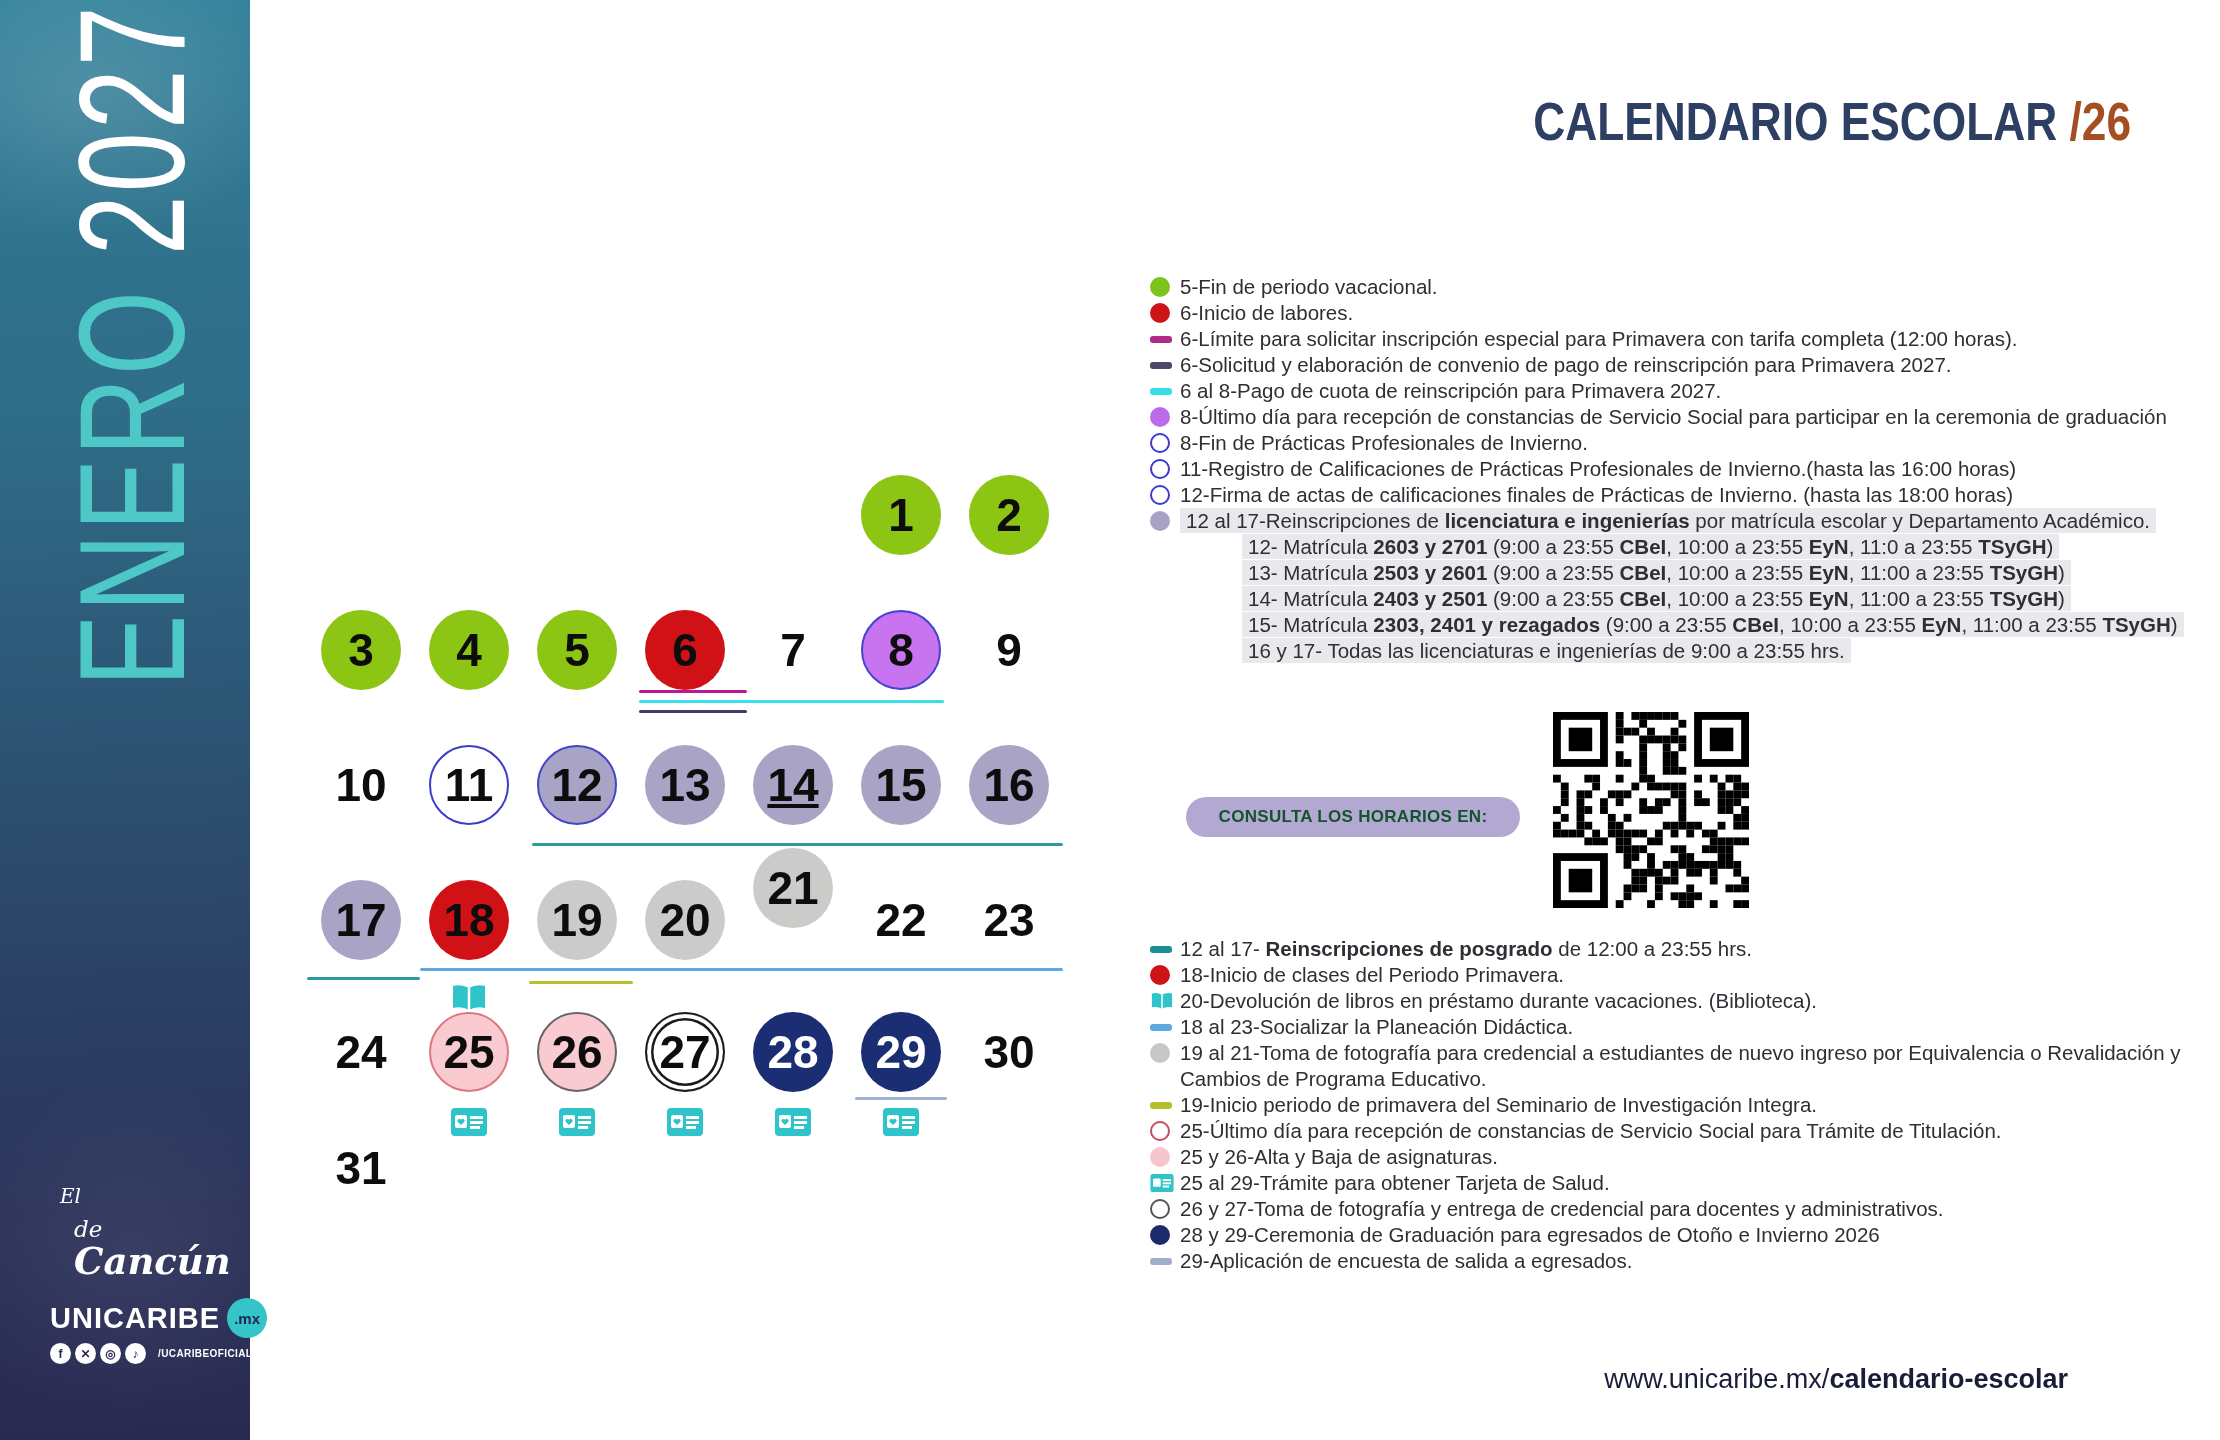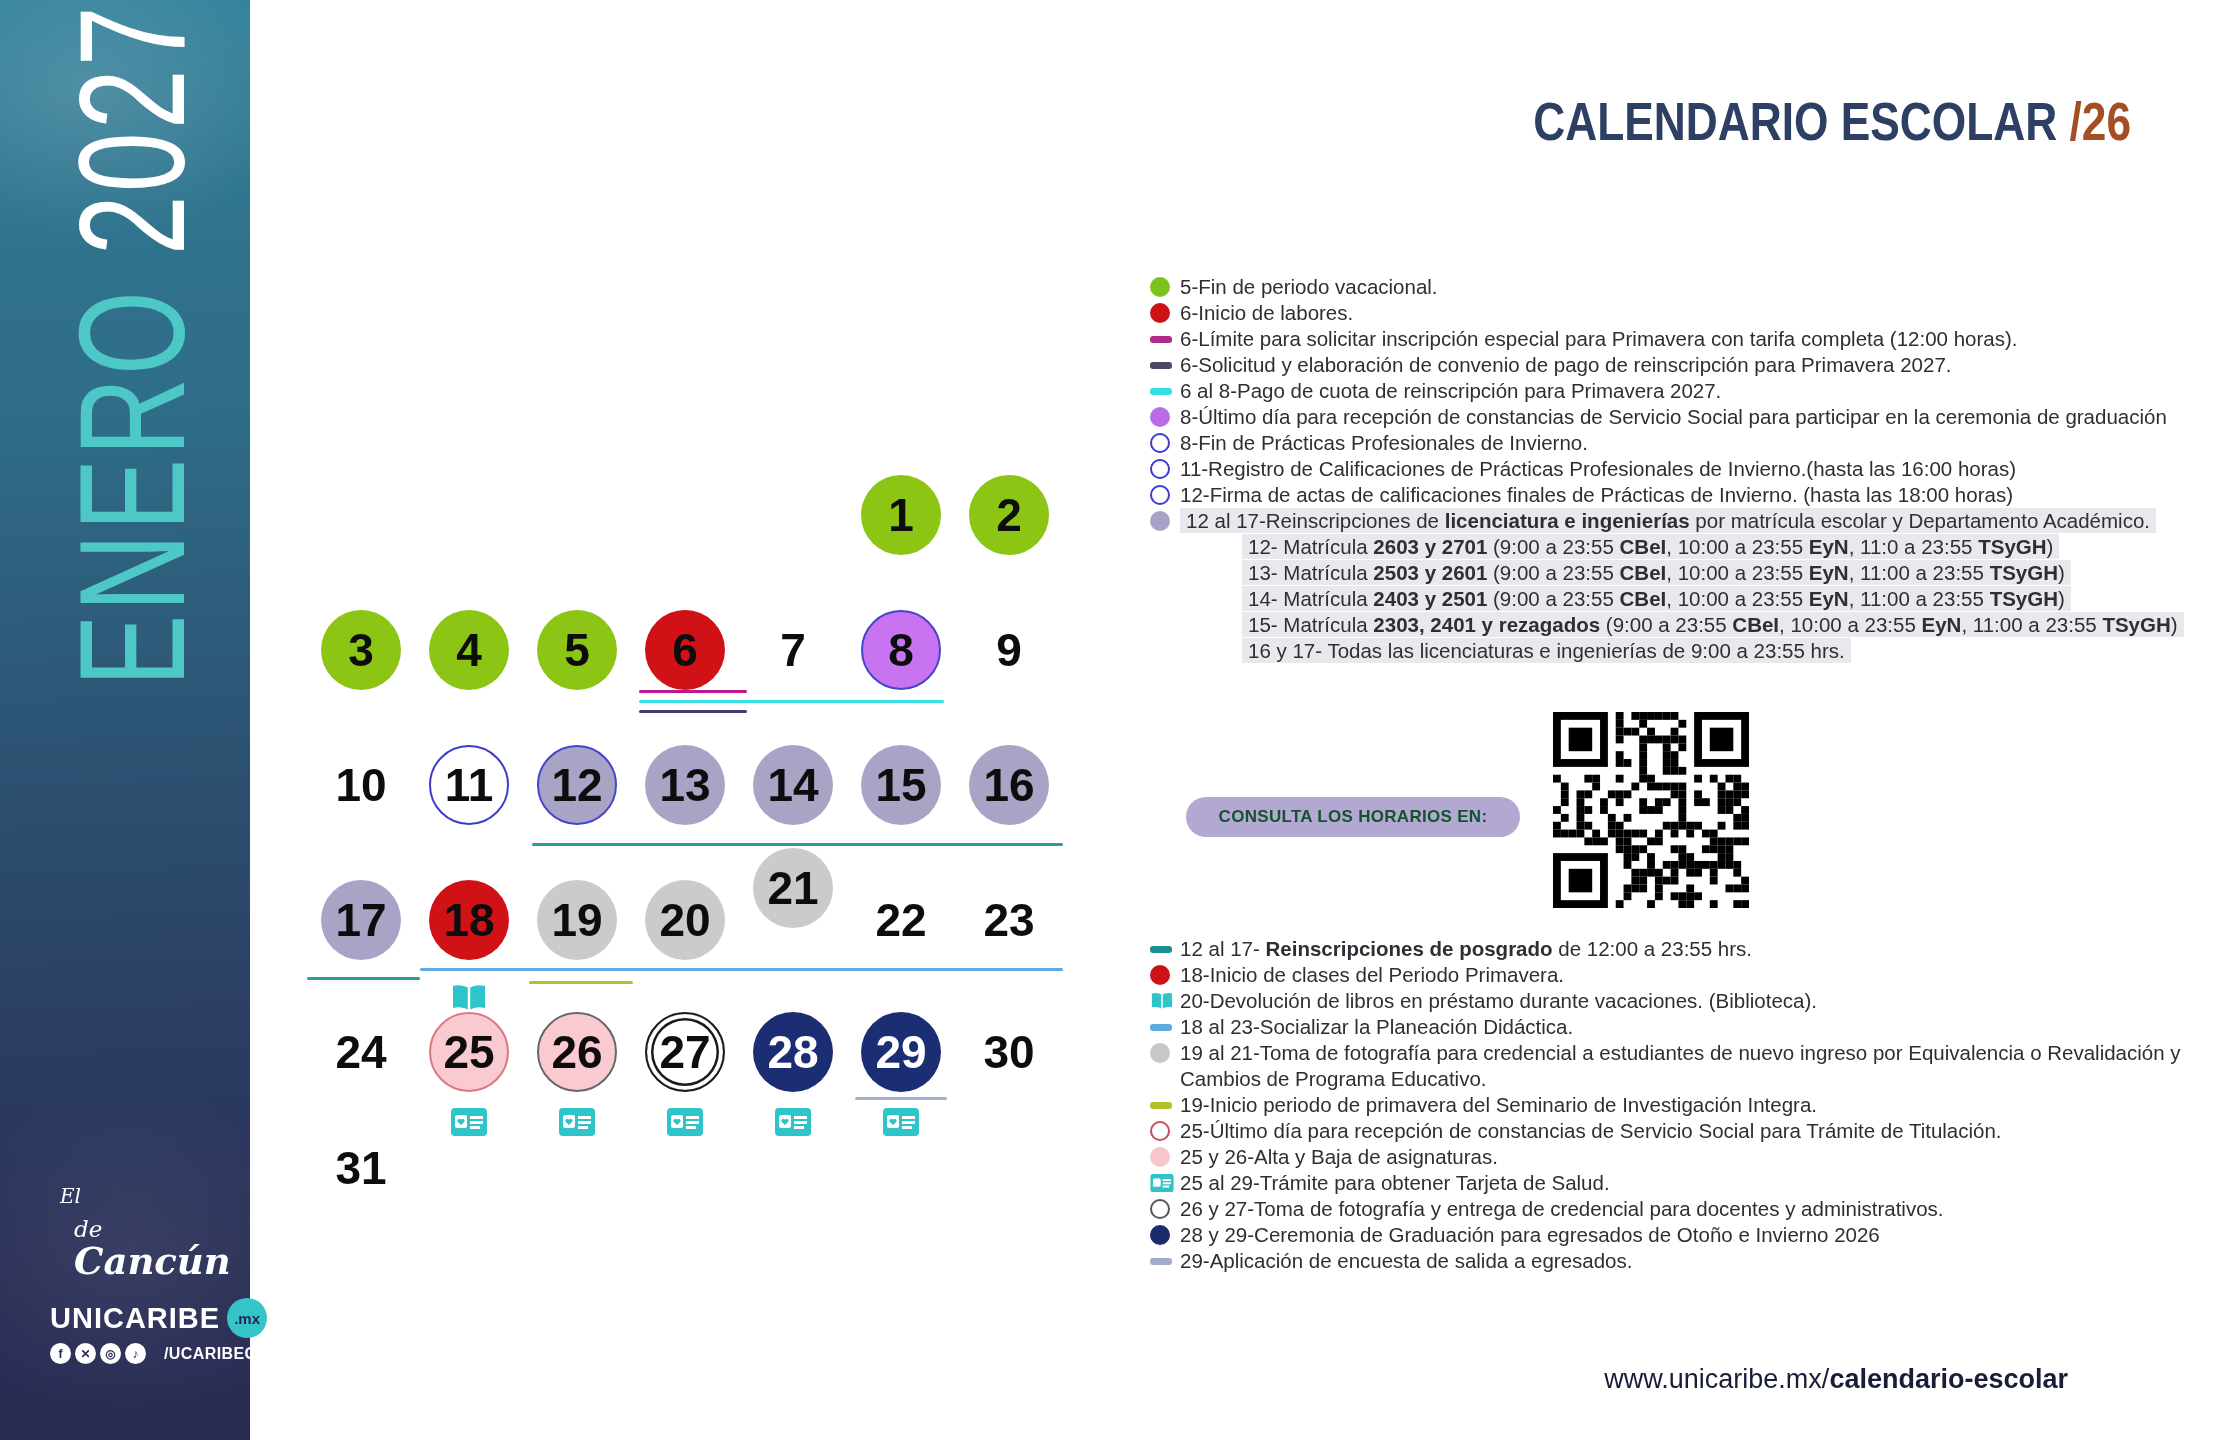--- a/index.html
+++ b/index.html
@@ -127,7 +127,7 @@
       <div class="day d-ring-blue" style="left: 162px; top: 435px;">11</div>
       <div class="day d-lav-ring" style="left: 270px; top: 435px;">12</div>
       <div class="day d-lav" style="left: 378px; top: 435px;">13</div>
-      <div class="day d-lav" style="left: 486px; top: 435px;">14</div>
+      <div class="day d-lav" style="left: 486px; top: 435px; text-decoration: underline;">14</div>
       <div class="day d-lav" style="left: 594px; top: 435px;">15</div>
       <div class="day d-lav" style="left: 702px; top: 435px;">16</div>
       <div class="day d-lav" style="left: 54px; top: 570px;">17</div>

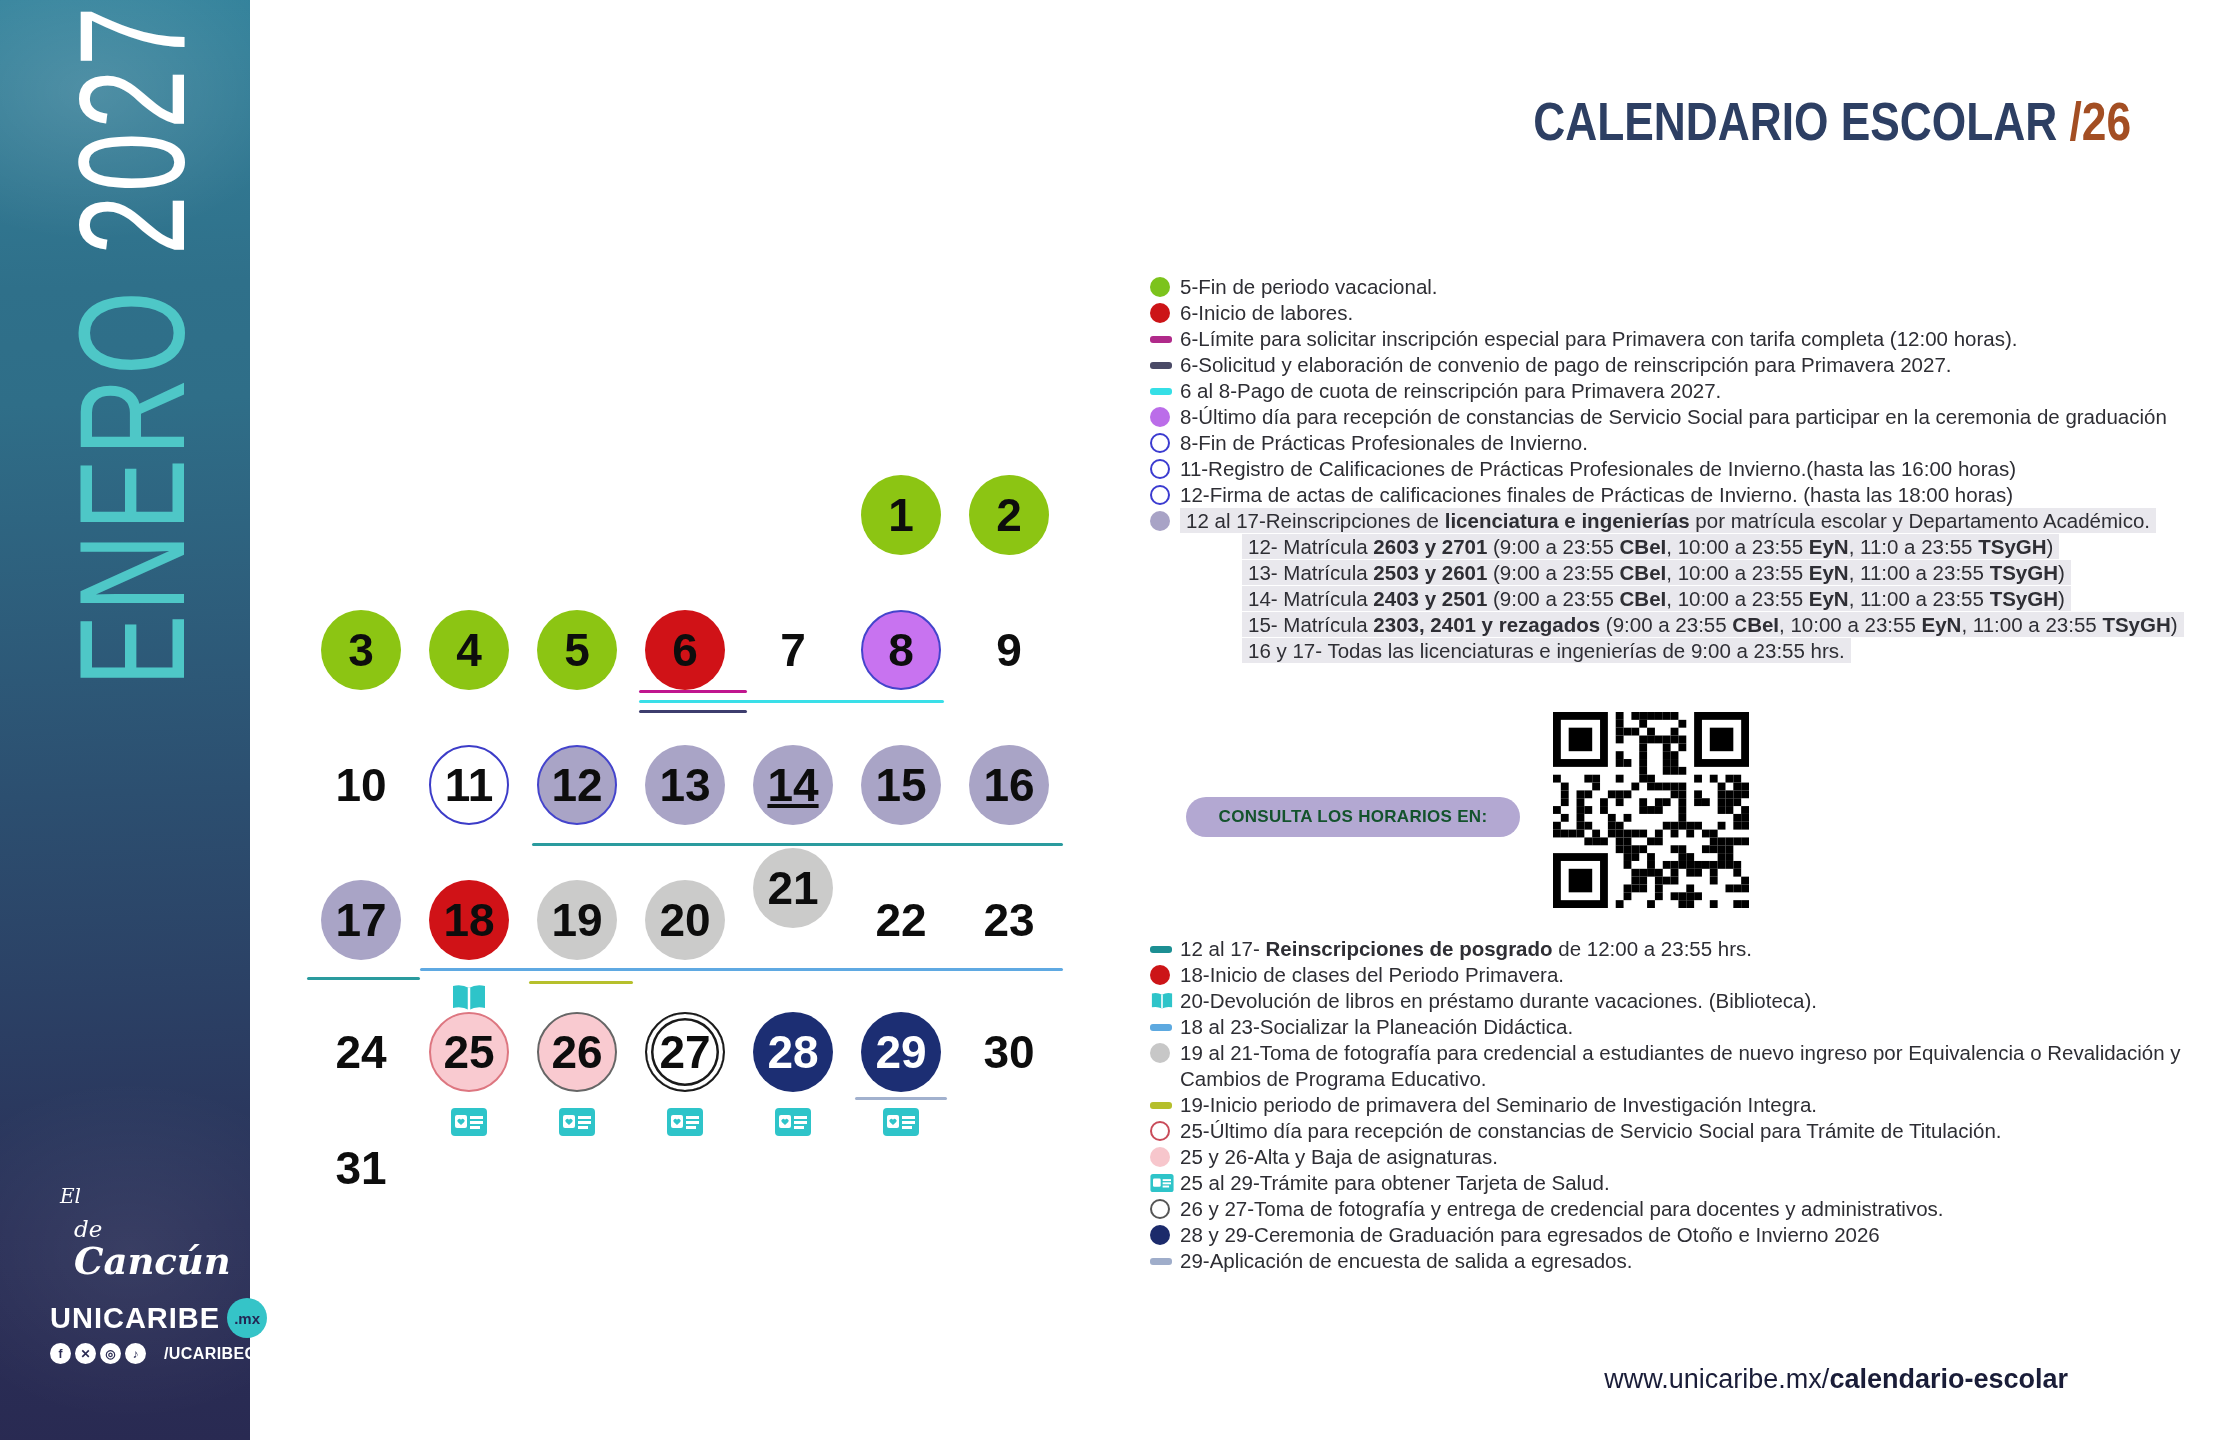--- a/index.html
+++ b/index.html
@@ -31,7 +31,7 @@
   .social{position:absolute;left:50px;top:1343px;display:flex;gap:4px;align-items:center;}
   .sicon{width:21px;height:21px;border-radius:50%;background:#fff;color:#292a52;
     font-size:12px;font-weight:700;display:flex;align-items:center;justify-content:center;line-height:1;}
-  .handle{color:#fff;font-size:16px;font-weight:700;letter-spacing:.4px;margin-left:14px;}
+  .handle{color:#fff;font-size:10px;font-weight:700;letter-spacing:.4px;margin-left:8px;}
 
   
   .title{position:absolute;top:90px;right:89px;font-size:54px;font-weight:700;color:#2d3f63;

